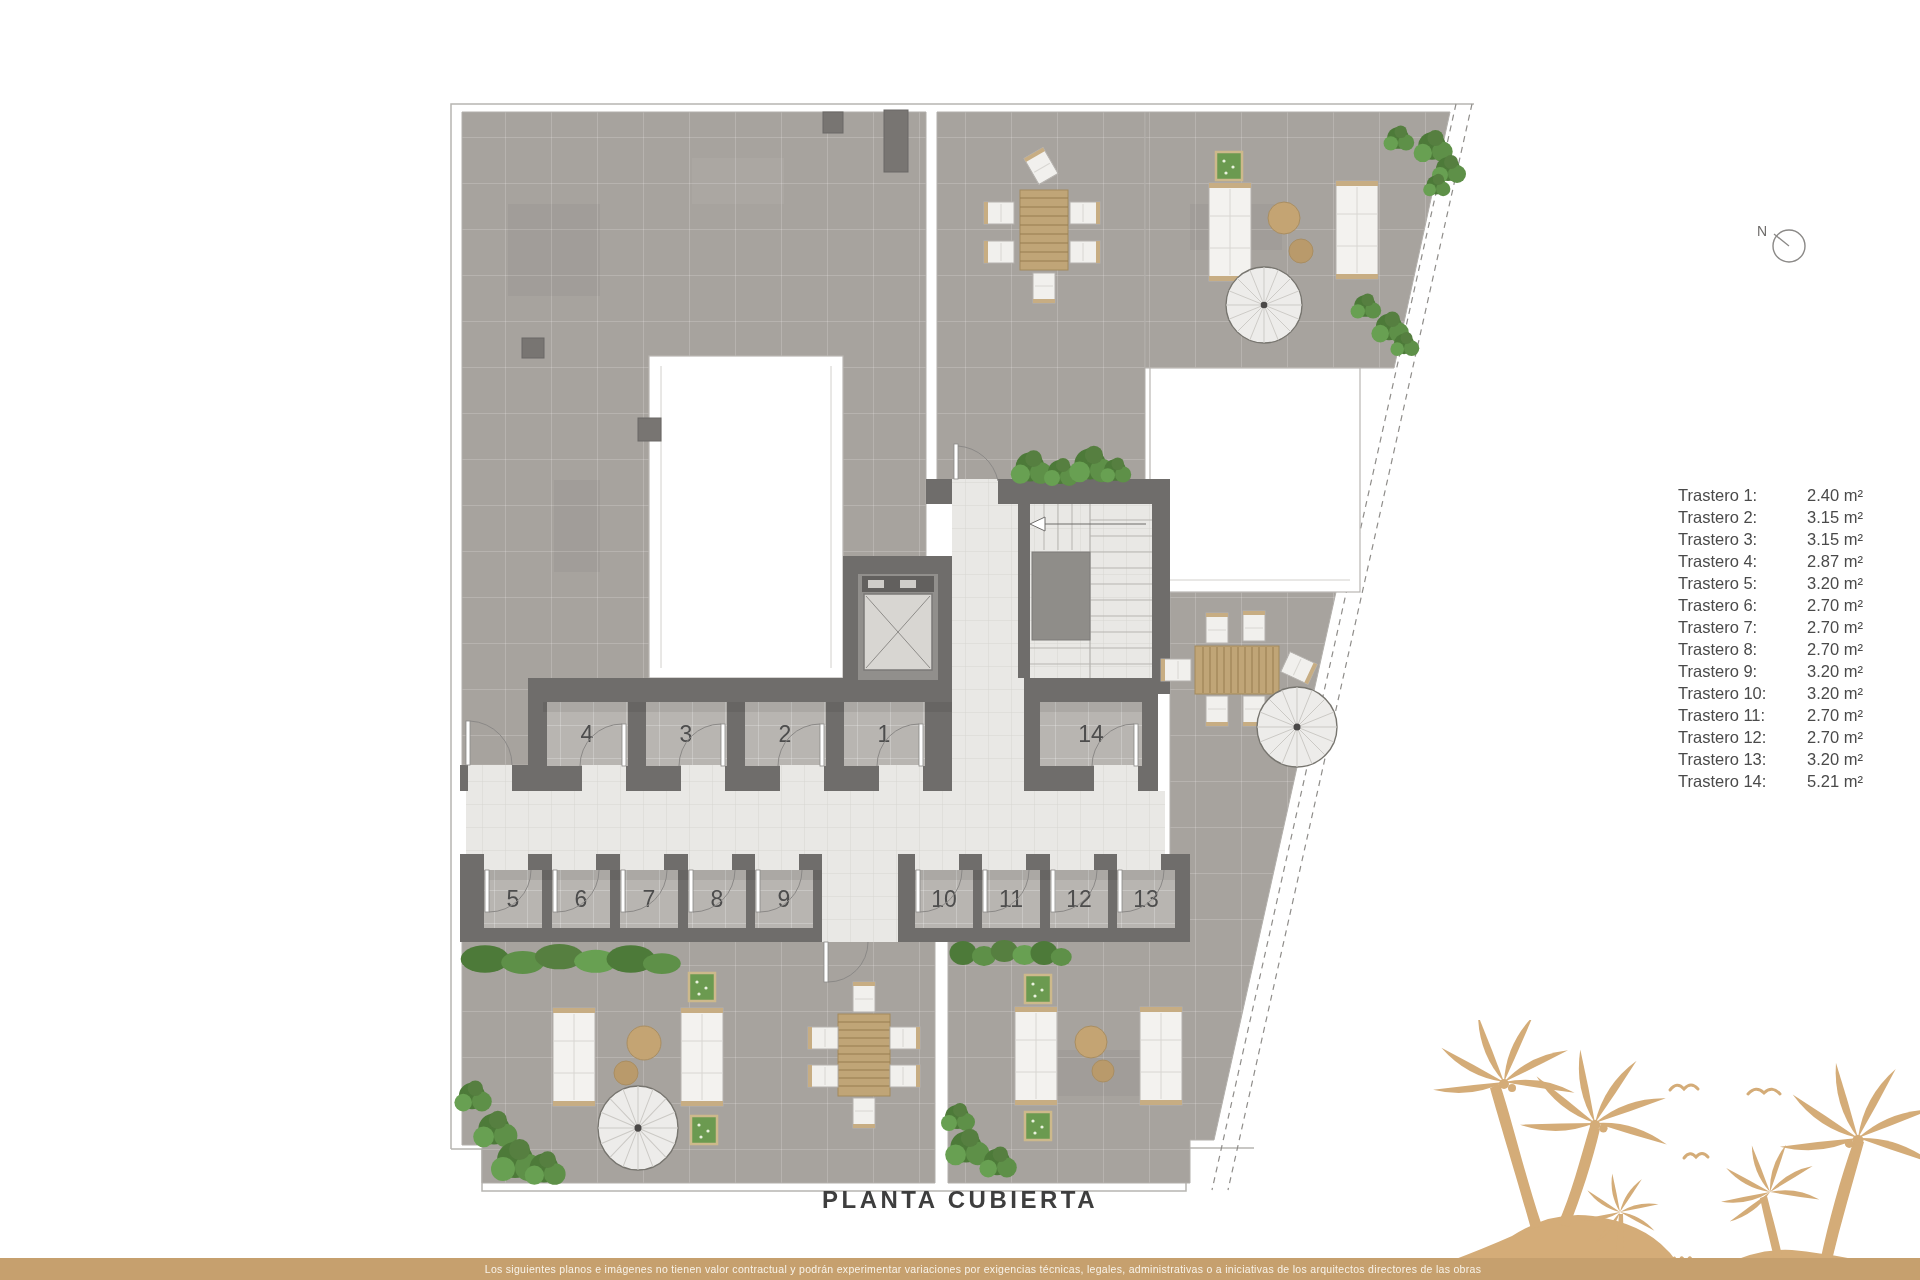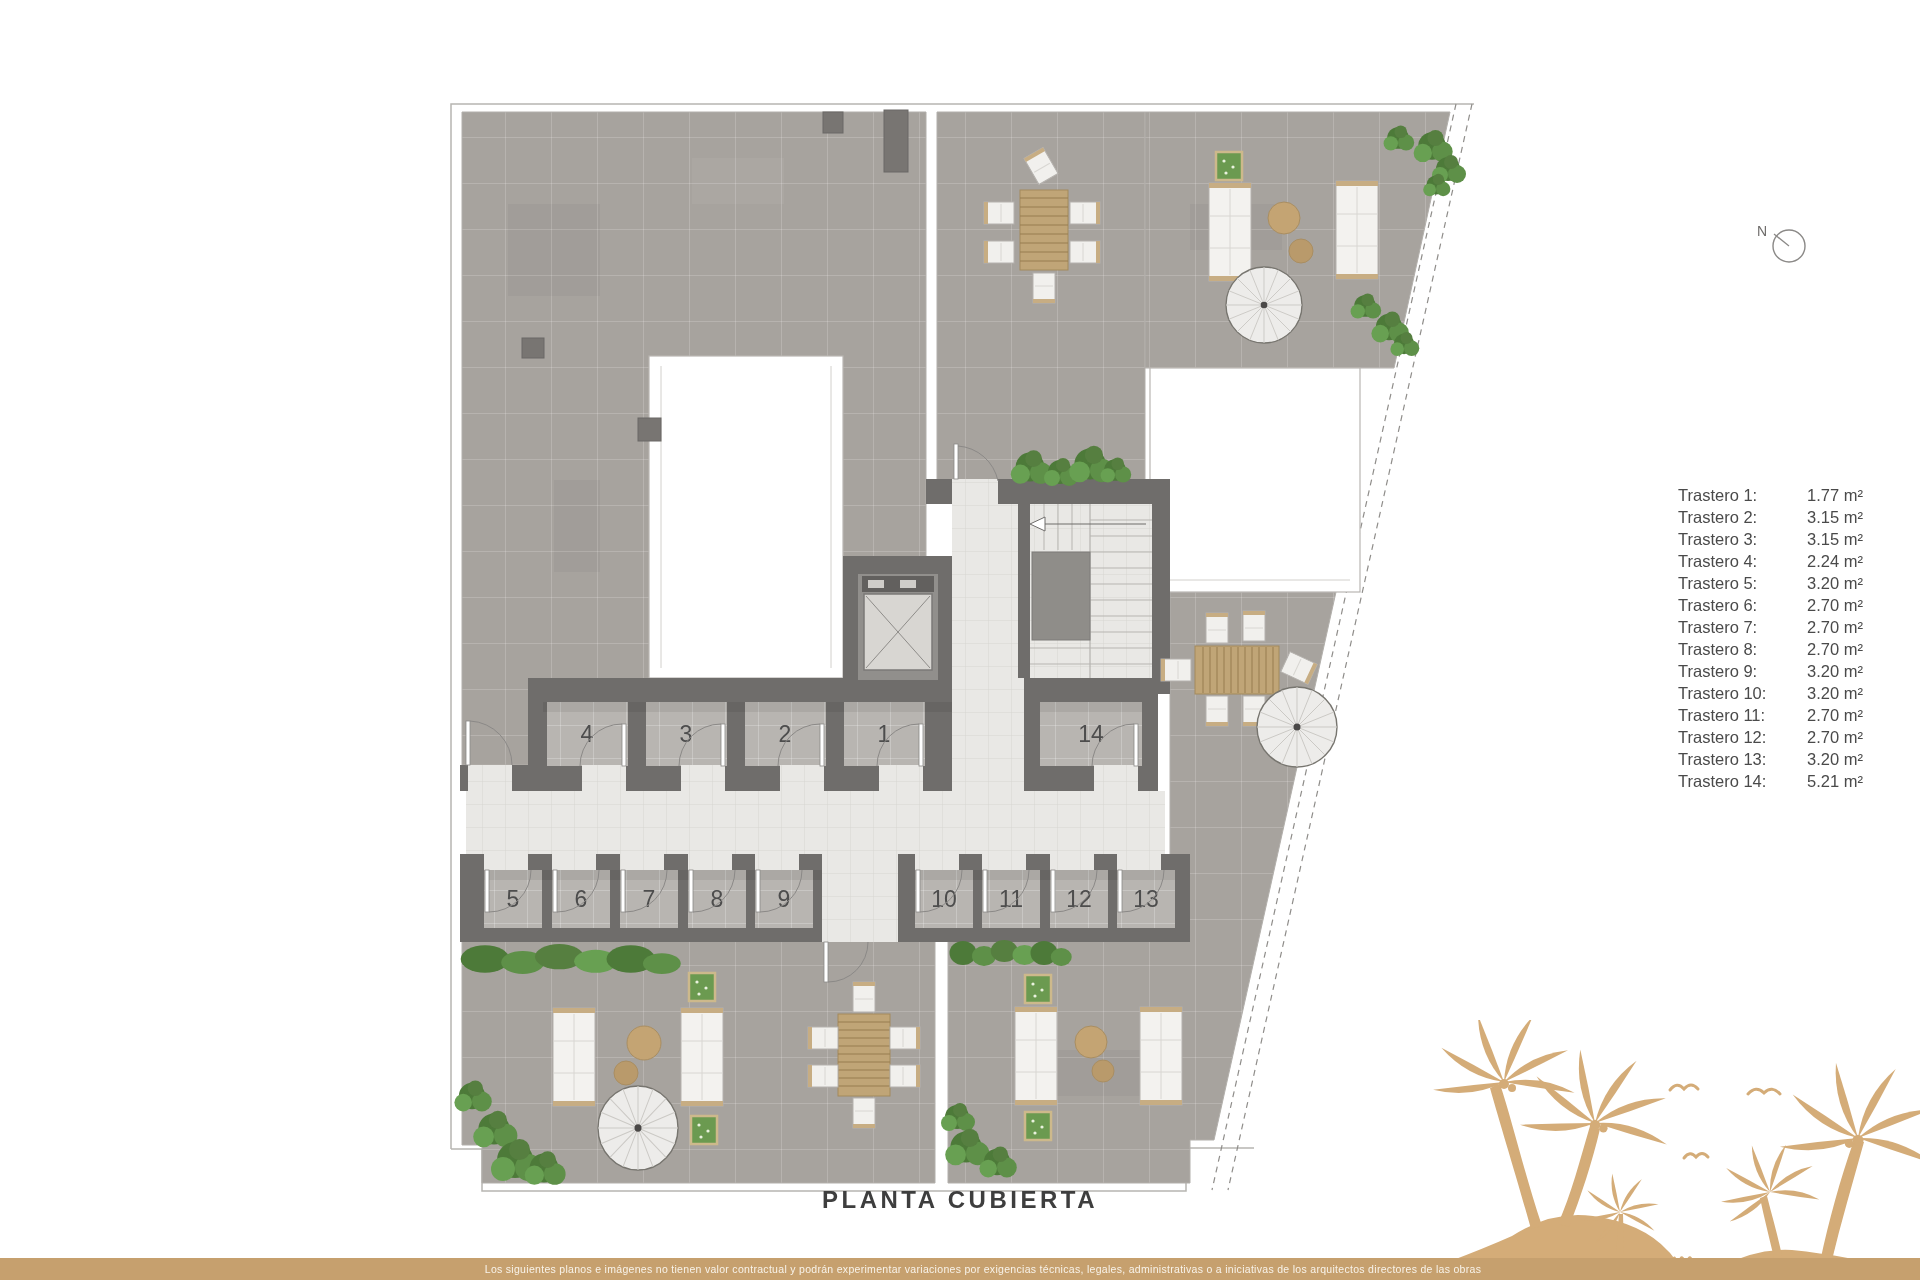--- a/index.html
+++ b/index.html
@@ -458,7 +458,7 @@
 </svg>
 
 <div class="legend">
-  <div class="legend-row"><span>Trastero 1:</span><span class="val">1.77 m²</span></div>
+  <div class="legend-row"><span>Trastero 1:</span><span class="val">2.40 m²</span></div>
   <div class="legend-row"><span>Trastero 2:</span><span class="val">3.15 m²</span></div>
   <div class="legend-row"><span>Trastero 3:</span><span class="val">3.15 m²</span></div>
   <div class="legend-row"><span>Trastero 4:</span><span class="val">2.24 m²</span></div>

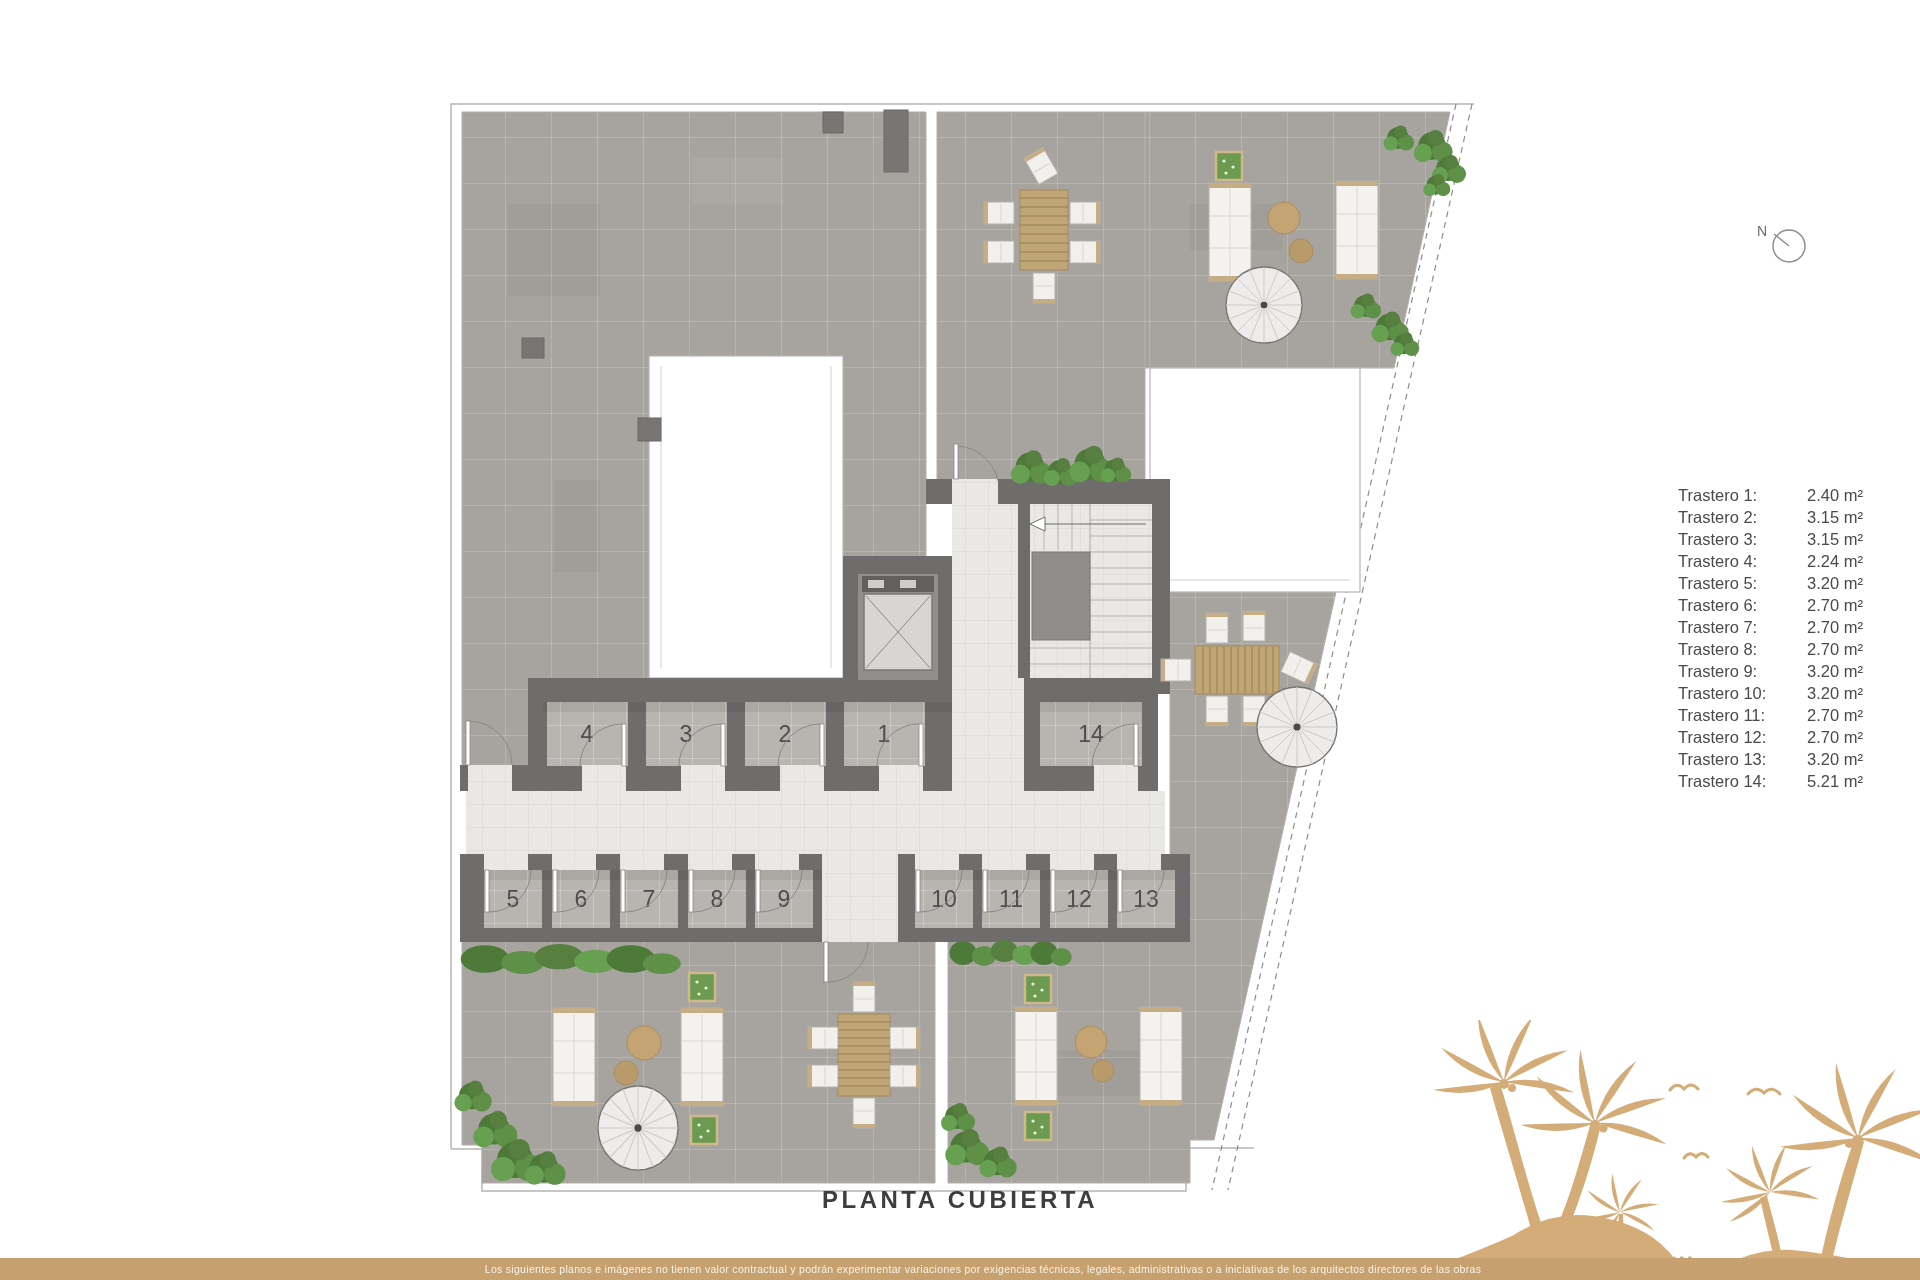--- a/index.html
+++ b/index.html
@@ -461,7 +461,7 @@
   <div class="legend-row"><span>Trastero 1:</span><span class="val">2.40 m²</span></div>
   <div class="legend-row"><span>Trastero 2:</span><span class="val">3.15 m²</span></div>
   <div class="legend-row"><span>Trastero 3:</span><span class="val">3.15 m²</span></div>
-  <div class="legend-row"><span>Trastero 4:</span><span class="val">2.24 m²</span></div>
+  <div class="legend-row"><span>Trastero 4:</span><span class="val">2.87 m²</span></div>
   <div class="legend-row"><span>Trastero 5:</span><span class="val">3.20 m²</span></div>
   <div class="legend-row"><span>Trastero 6:</span><span class="val">2.70 m²</span></div>
   <div class="legend-row"><span>Trastero 7:</span><span class="val">2.70 m²</span></div>

